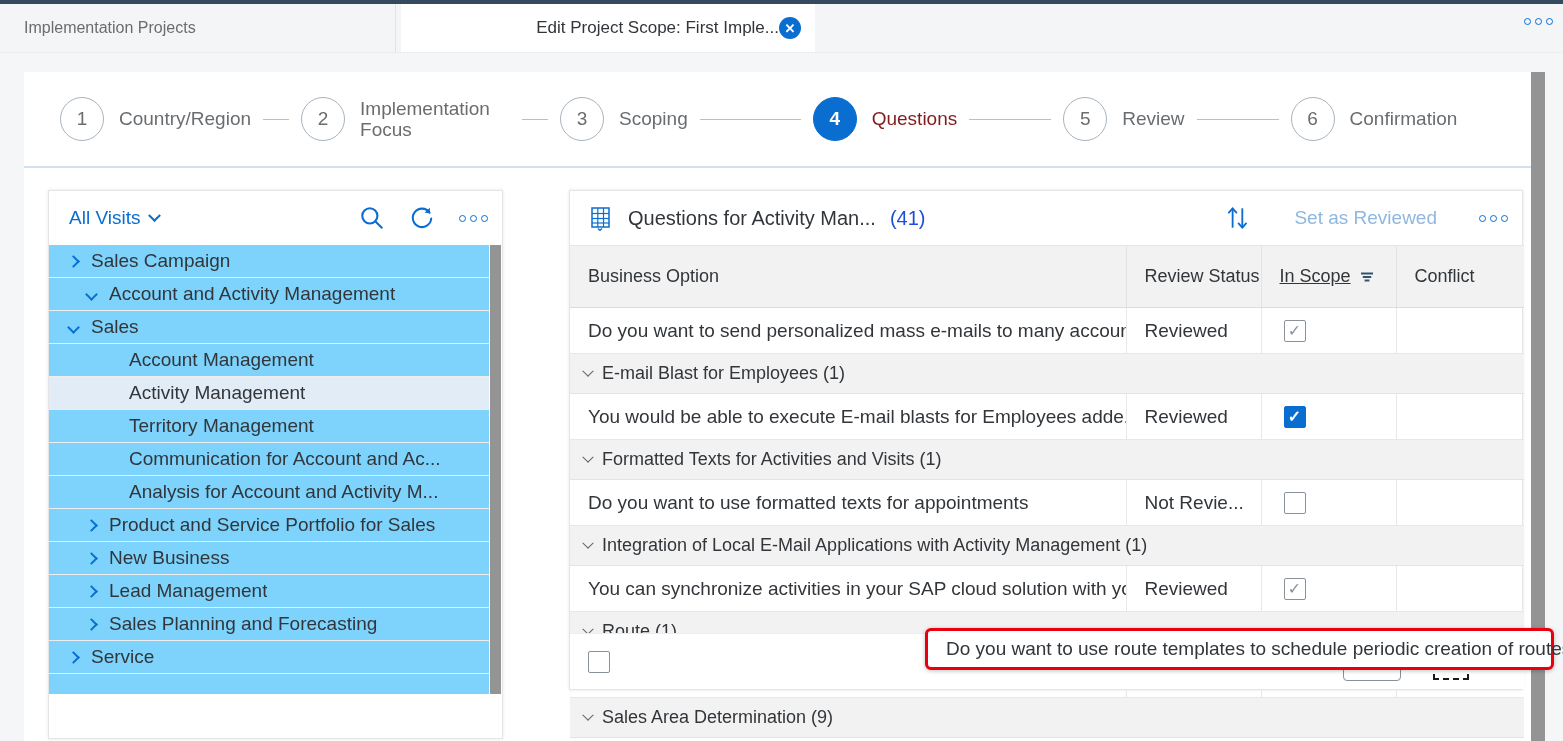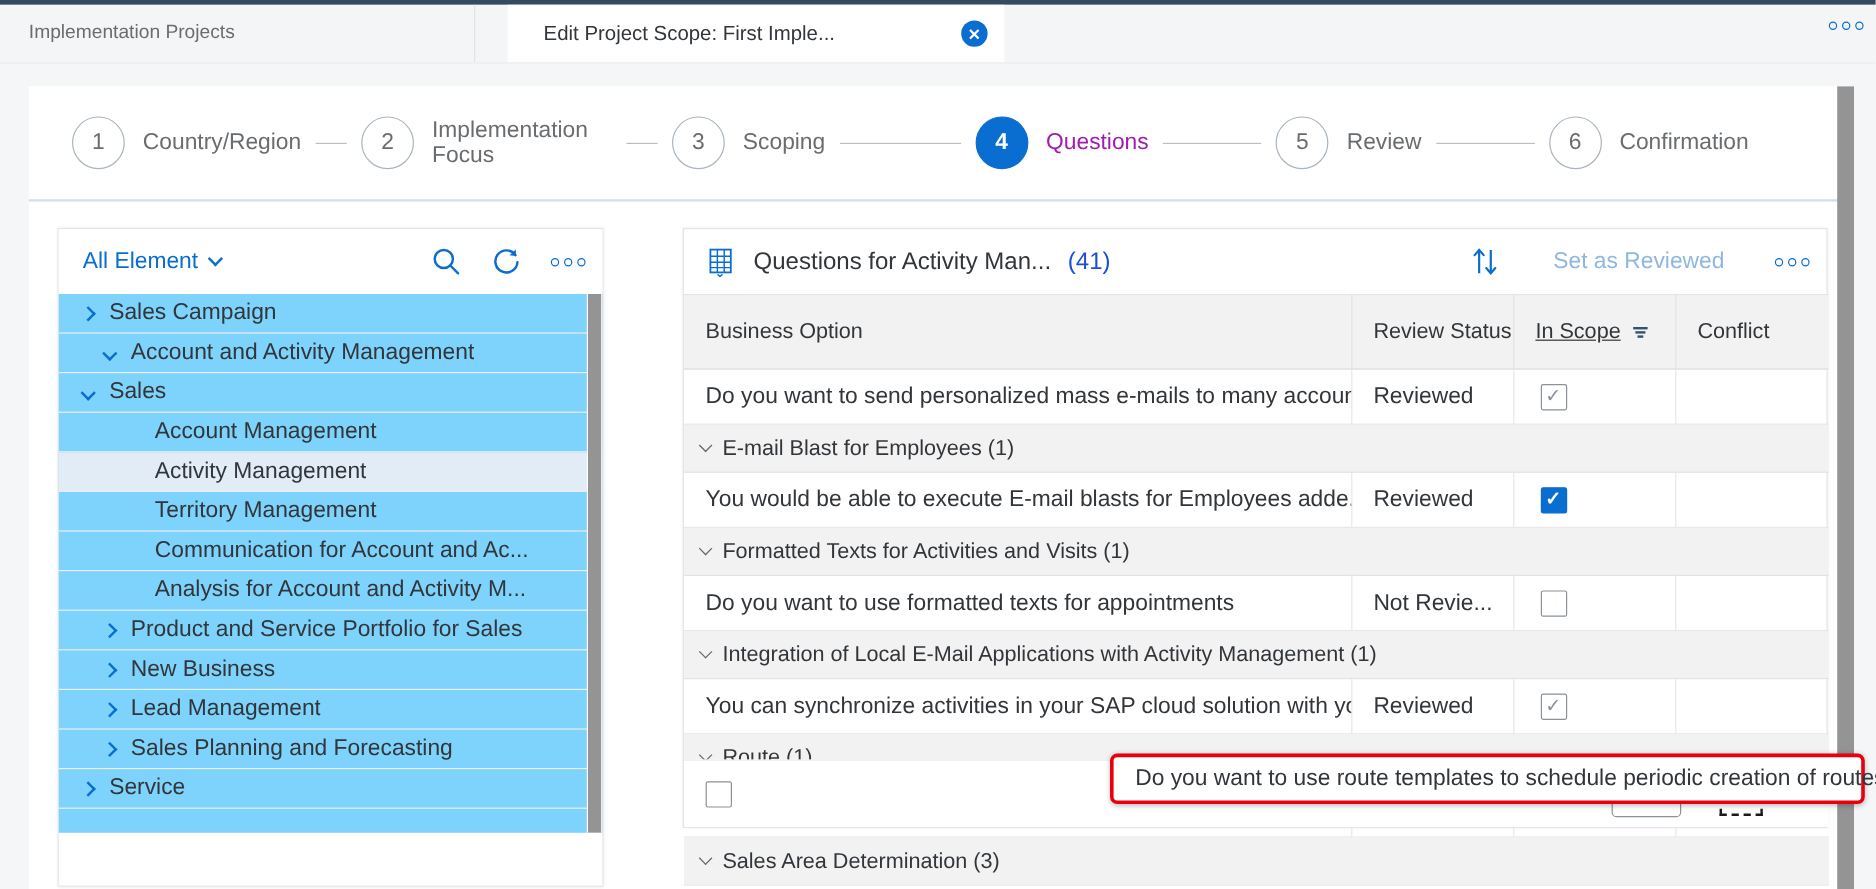--- a/index.html
+++ b/index.html
@@ -29,11 +29,11 @@
     color: #6a6d70; font-size: 16px;
   }
   .tab-active {
-    position: absolute; left: 423px; top: 0; width: 414px; height: 48px;
+    position: absolute; left: 401px; top: 0; width: 414px; height: 48px;
     background: #ffffff;
     display: flex; align-items: center;
     padding-left: 30px; padding-right: 14px;
-    color: #32363a; font-size: 17px;
+    color: #32363a; font-size: 17px; text-align: right;
   }
   .tab-active .tab-title { flex: 1; white-space: nowrap; overflow: hidden; }
   .close-btn {

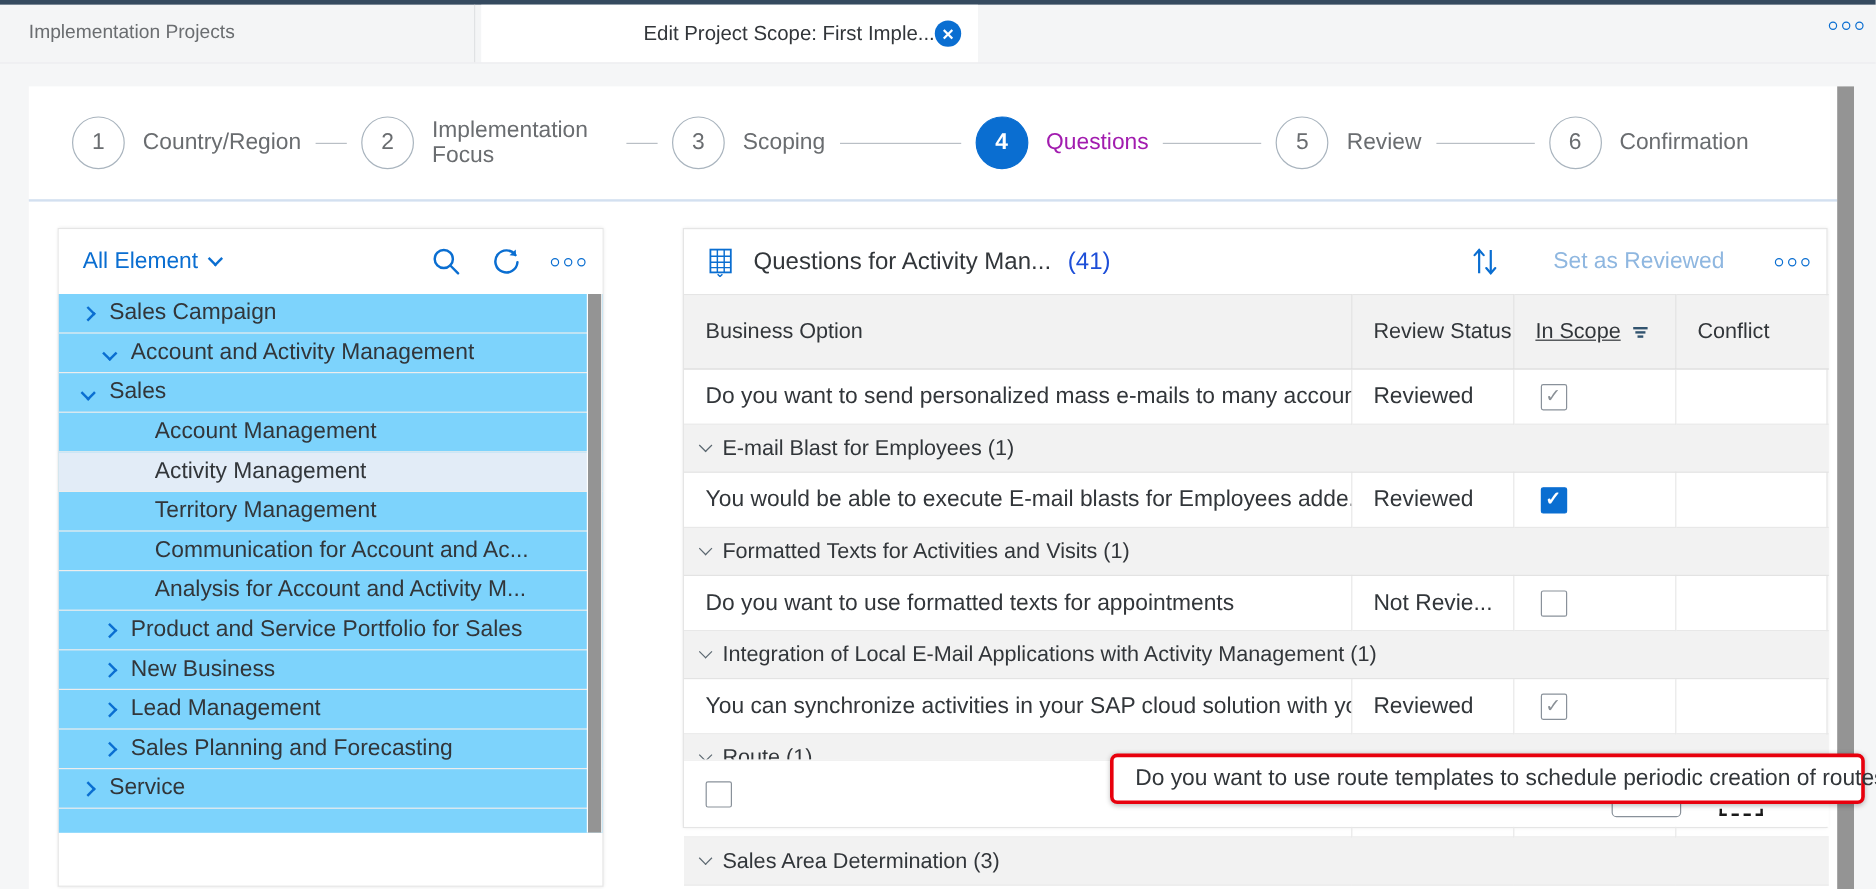--- a/index.html
+++ b/index.html
@@ -84,7 +84,7 @@
     margin-left: 15px; color: #6a6d70; font-size: 19px;
     line-height: 1.12; max-width: 150px;
   }
-  .wstep.active .wlabel { color: #a21caf; }
+  .wstep.active .wlabel { color: #7f1d1d; }
   .wline { height: 1px; background: #b9bfc5; flex-shrink: 0; }
   .wline.short { width: 26px; margin: 0 12px; }
   .wline.long  { width: 101px; margin: 0 12px; }

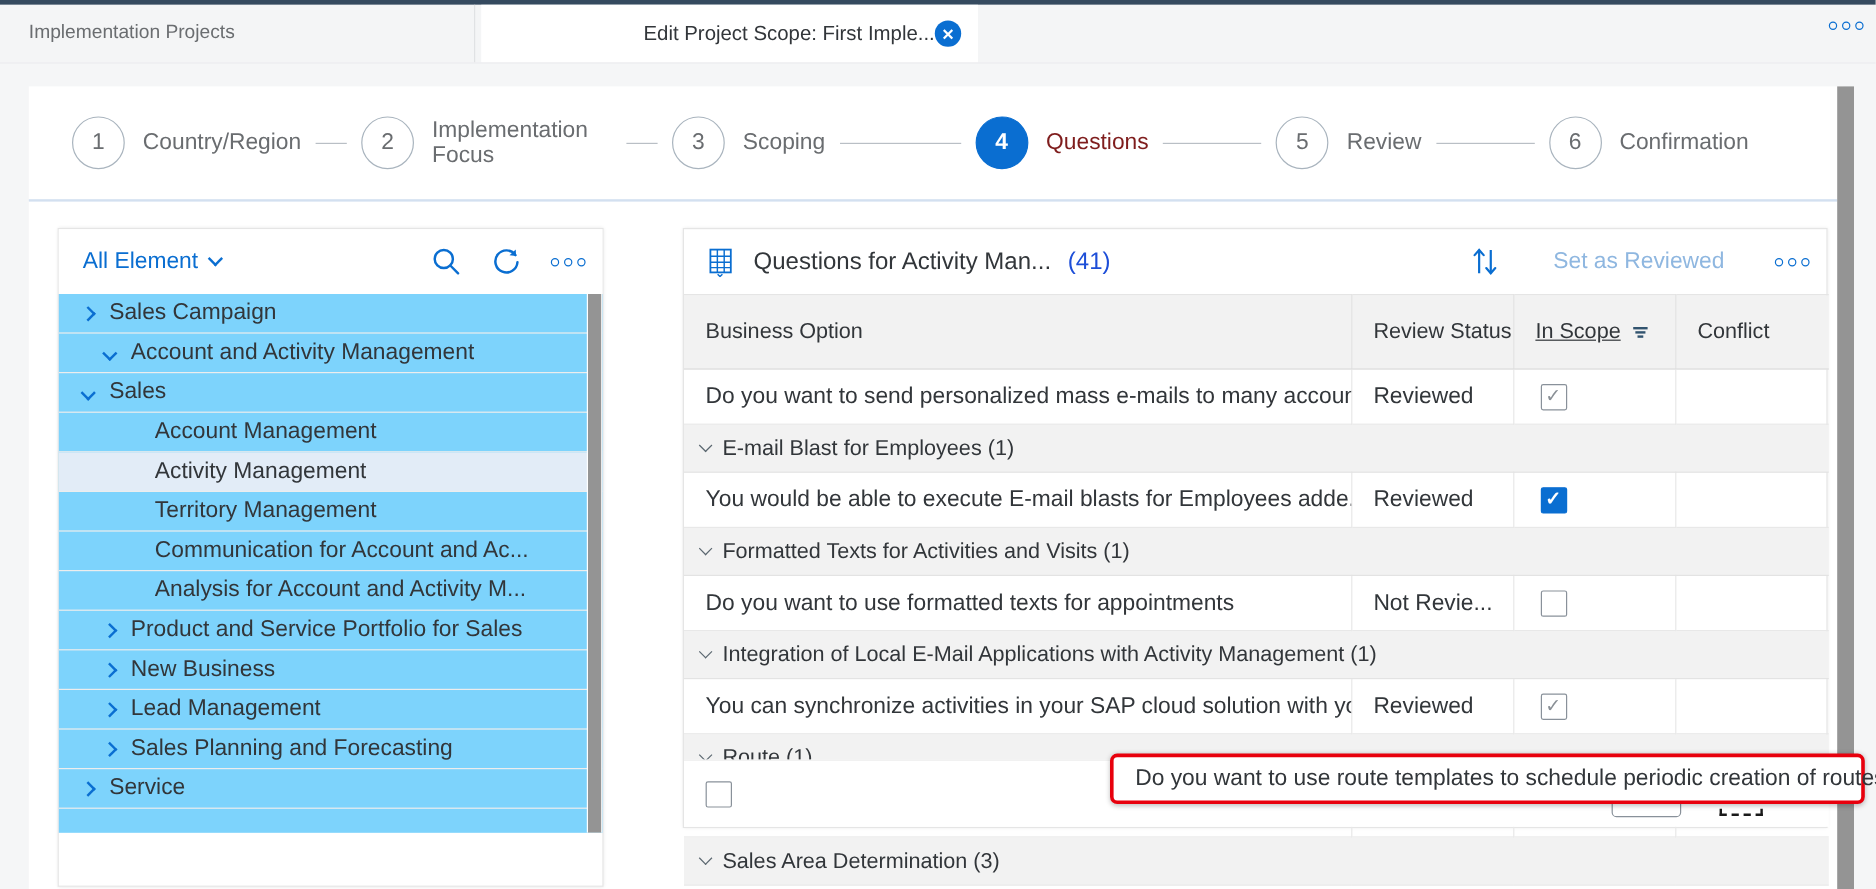--- a/index.html
+++ b/index.html
@@ -309,7 +309,7 @@
     <div class="left-panel">
       <div class="lp-toolbar">
         <div class="lp-select">
-          <span>All Element</span>
+          <span>All Visits</span>
           <span class="chev-d"></span>
         </div>
         <div class="lp-actions">

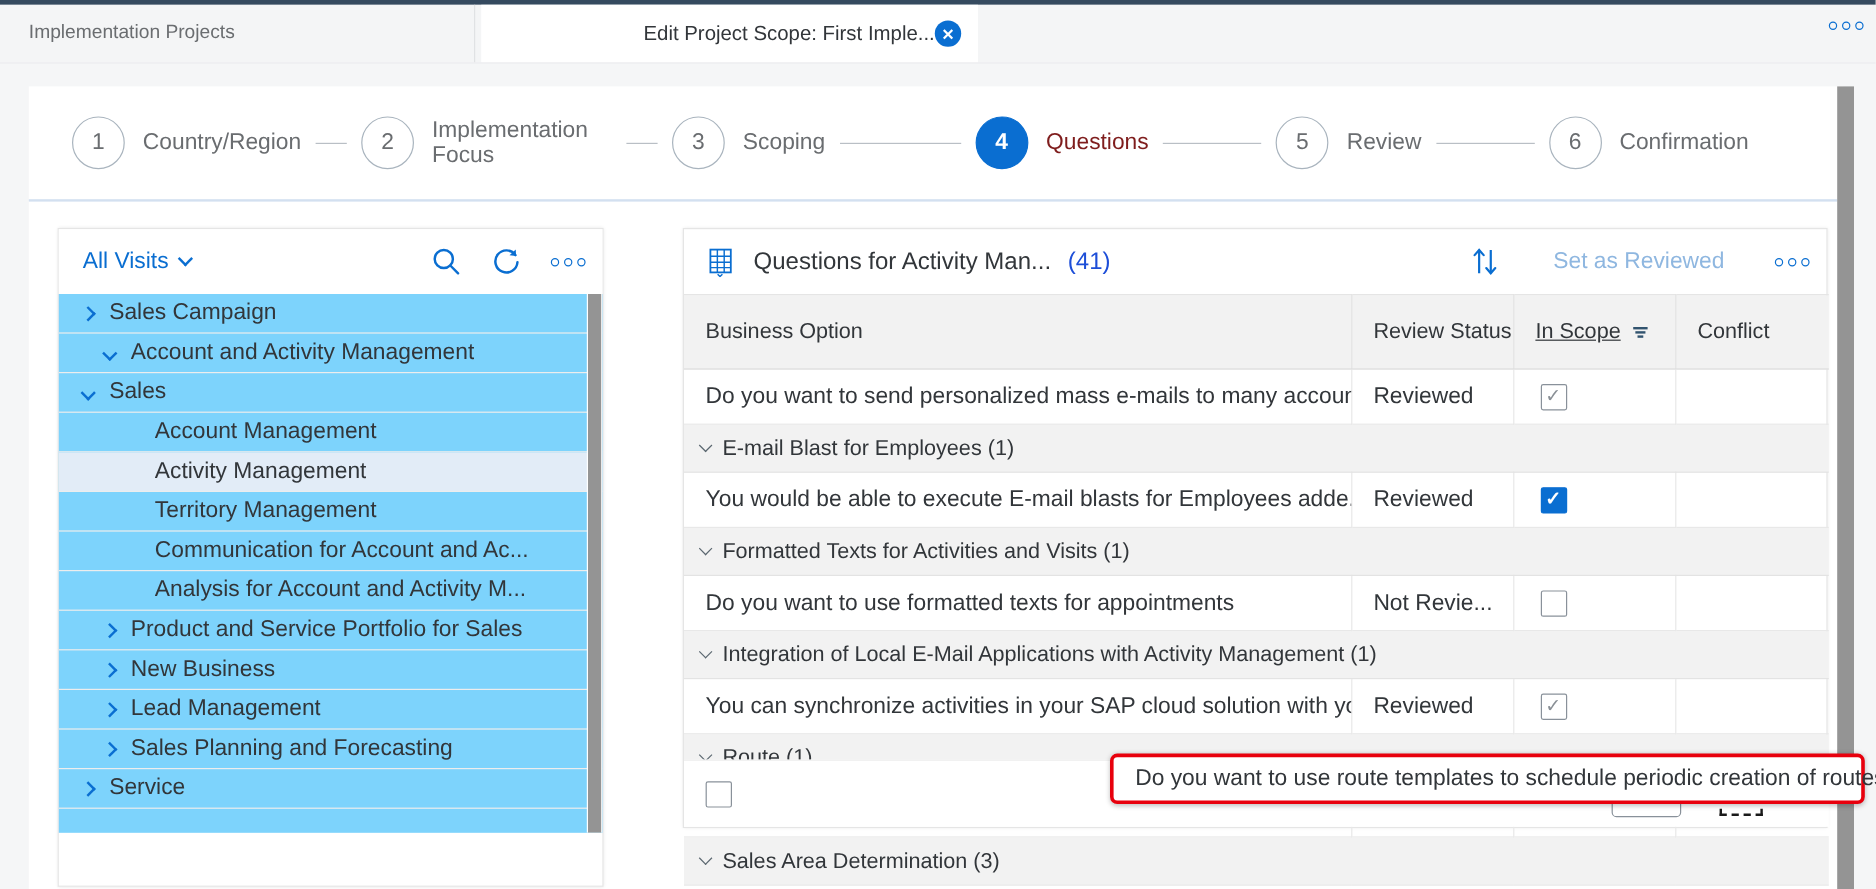--- a/index.html
+++ b/index.html
@@ -552,7 +552,7 @@
               <td colspan="4">
                 <div class="grp-inner">
                   <span class="chev-small"></span>
-                  <span>Sales Area Determination (3)</span>
+                  <span>Sales Area Determination (9)</span>
                 </div>
               </td>
             </tr>

